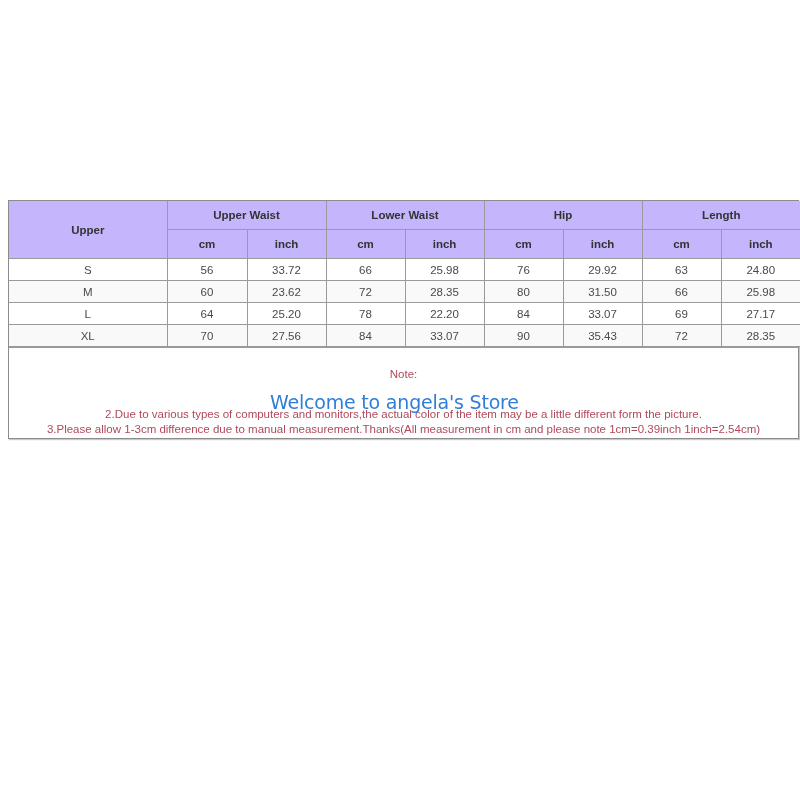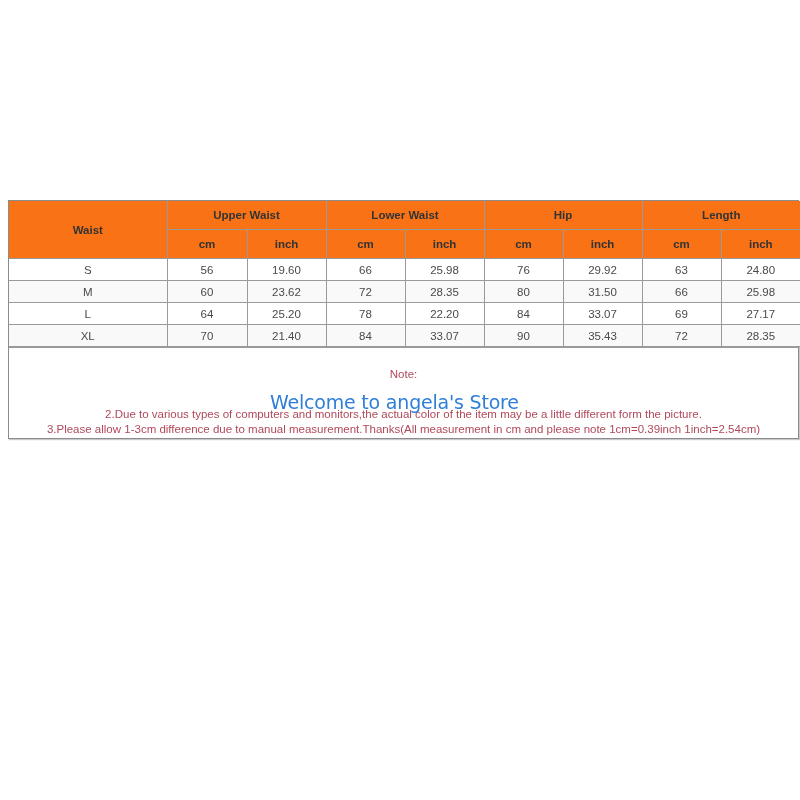--- a/index.html
+++ b/index.html
@@ -17,7 +17,7 @@
     border: 1px solid #9a9a9a; text-align: center; padding: 0;
     font-size: 11.5px; color: #4a4a4a; font-weight: normal;
   }
-  th { font-weight: bold; color: #333; background: #f97316; }
+  th { font-weight: bold; color: #333; background: #c4b5fd; }
   tr.group th { height: 28px; border-top: none; }
   tr.units th { height: 28px; }
   tr.row-s td { height: 21px; background: #fdfdfd; border-top: none; }

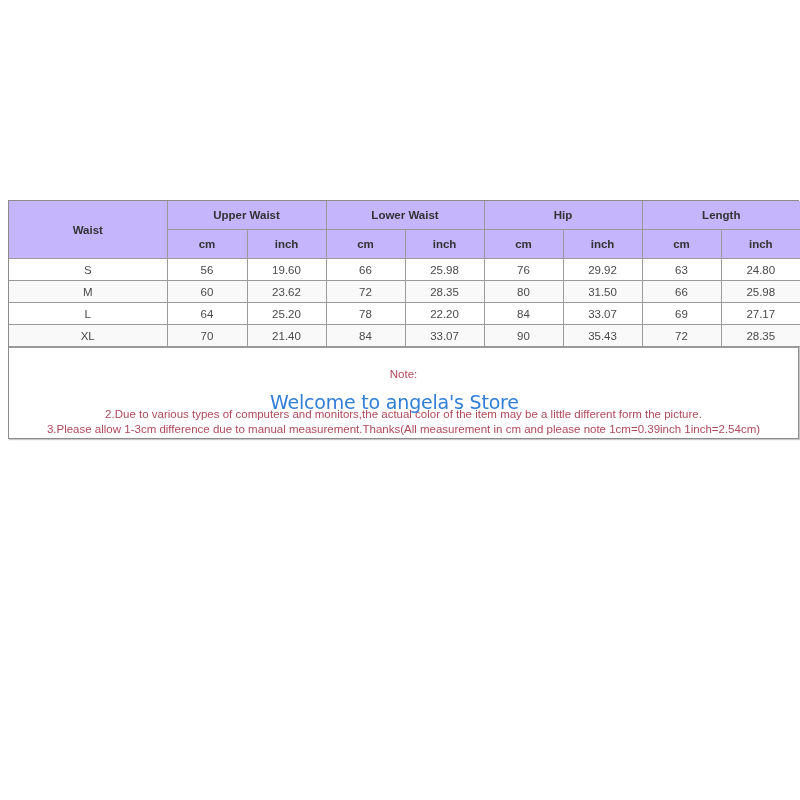--- a/index.html
+++ b/index.html
@@ -61,7 +61,7 @@
     </colgroup>
     <tbody>
         <tr class="group">
-      <th rowspan="2" class="size-head">Waist</th>
+      <th rowspan="2" class="size-head">Upper</th>
       <th colspan="2">Upper Waist</th>
       <th colspan="2">Lower Waist</th>
       <th colspan="2">Hip</th>

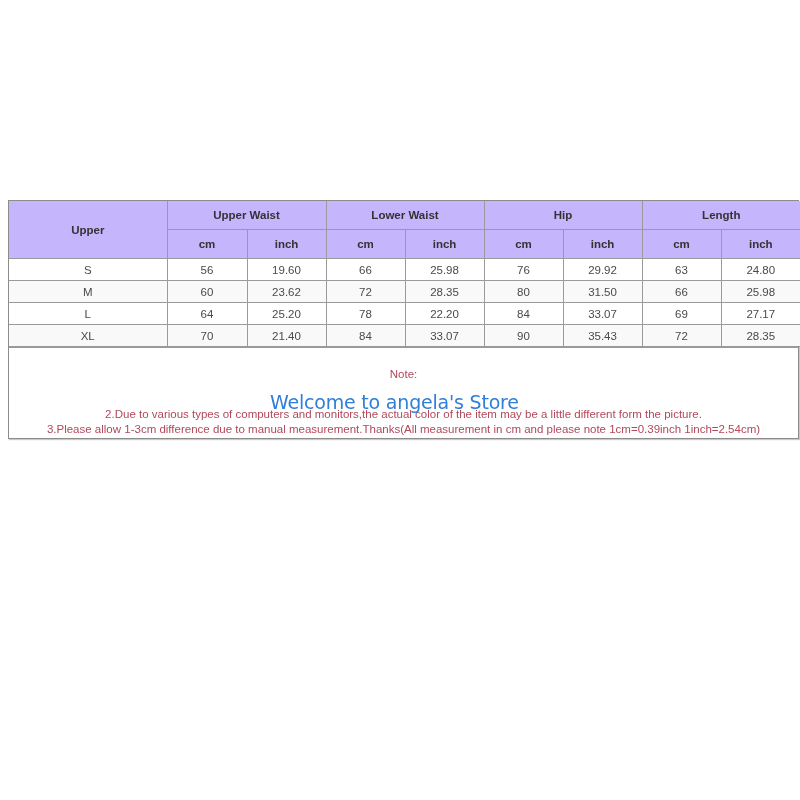--- a/index.html
+++ b/index.html
@@ -80,7 +80,7 @@
     <tr class="row-s body">
       <td class="first size-cell">S</td>
       <td>56</td>
-      <td>19.60</td>
+      <td>33.72</td>
       <td>66</td>
       <td>25.98</td>
       <td>76</td>

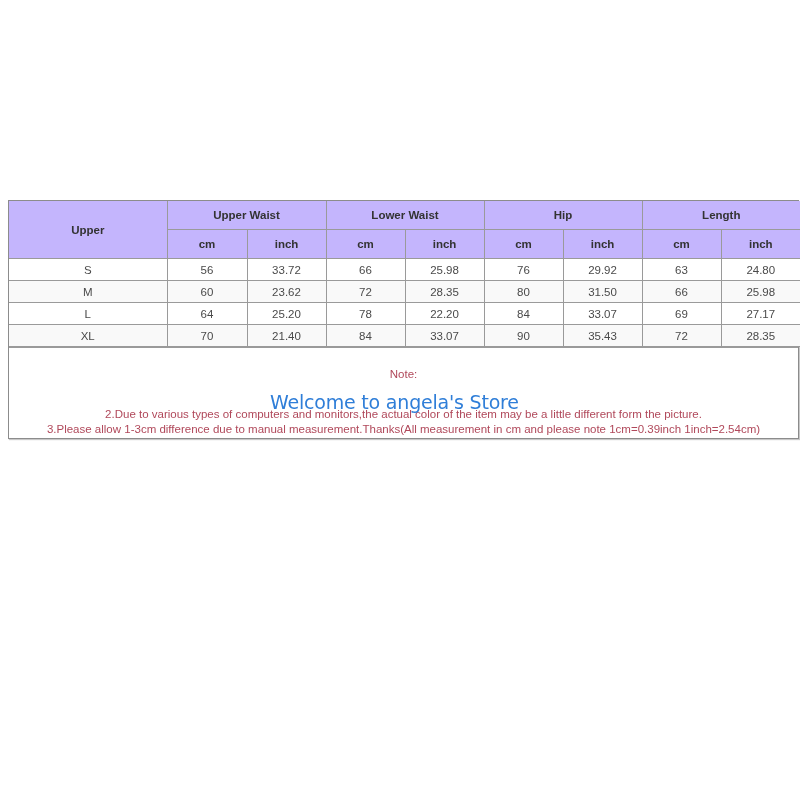--- a/index.html
+++ b/index.html
@@ -113,7 +113,7 @@
     <tr class="body">
       <td class="first">XL</td>
       <td>70</td>
-      <td>21.40</td>
+      <td>27.56</td>
       <td>84</td>
       <td>33.07</td>
       <td>90</td>

